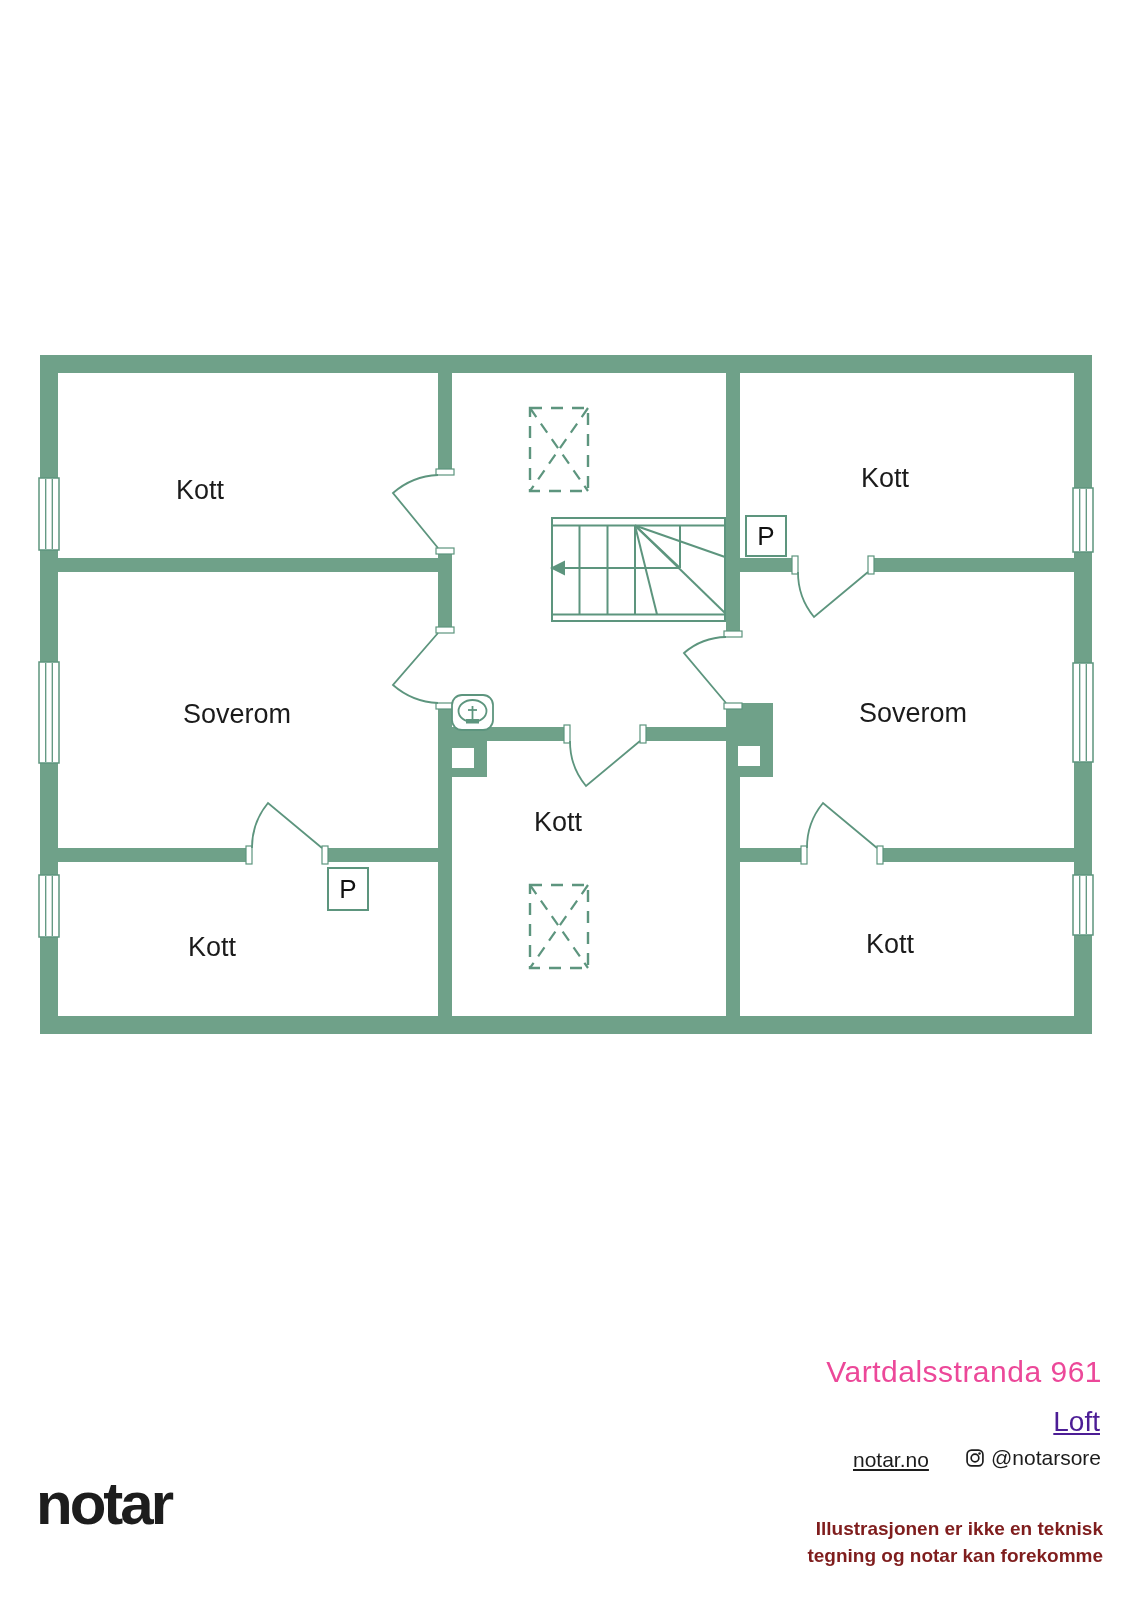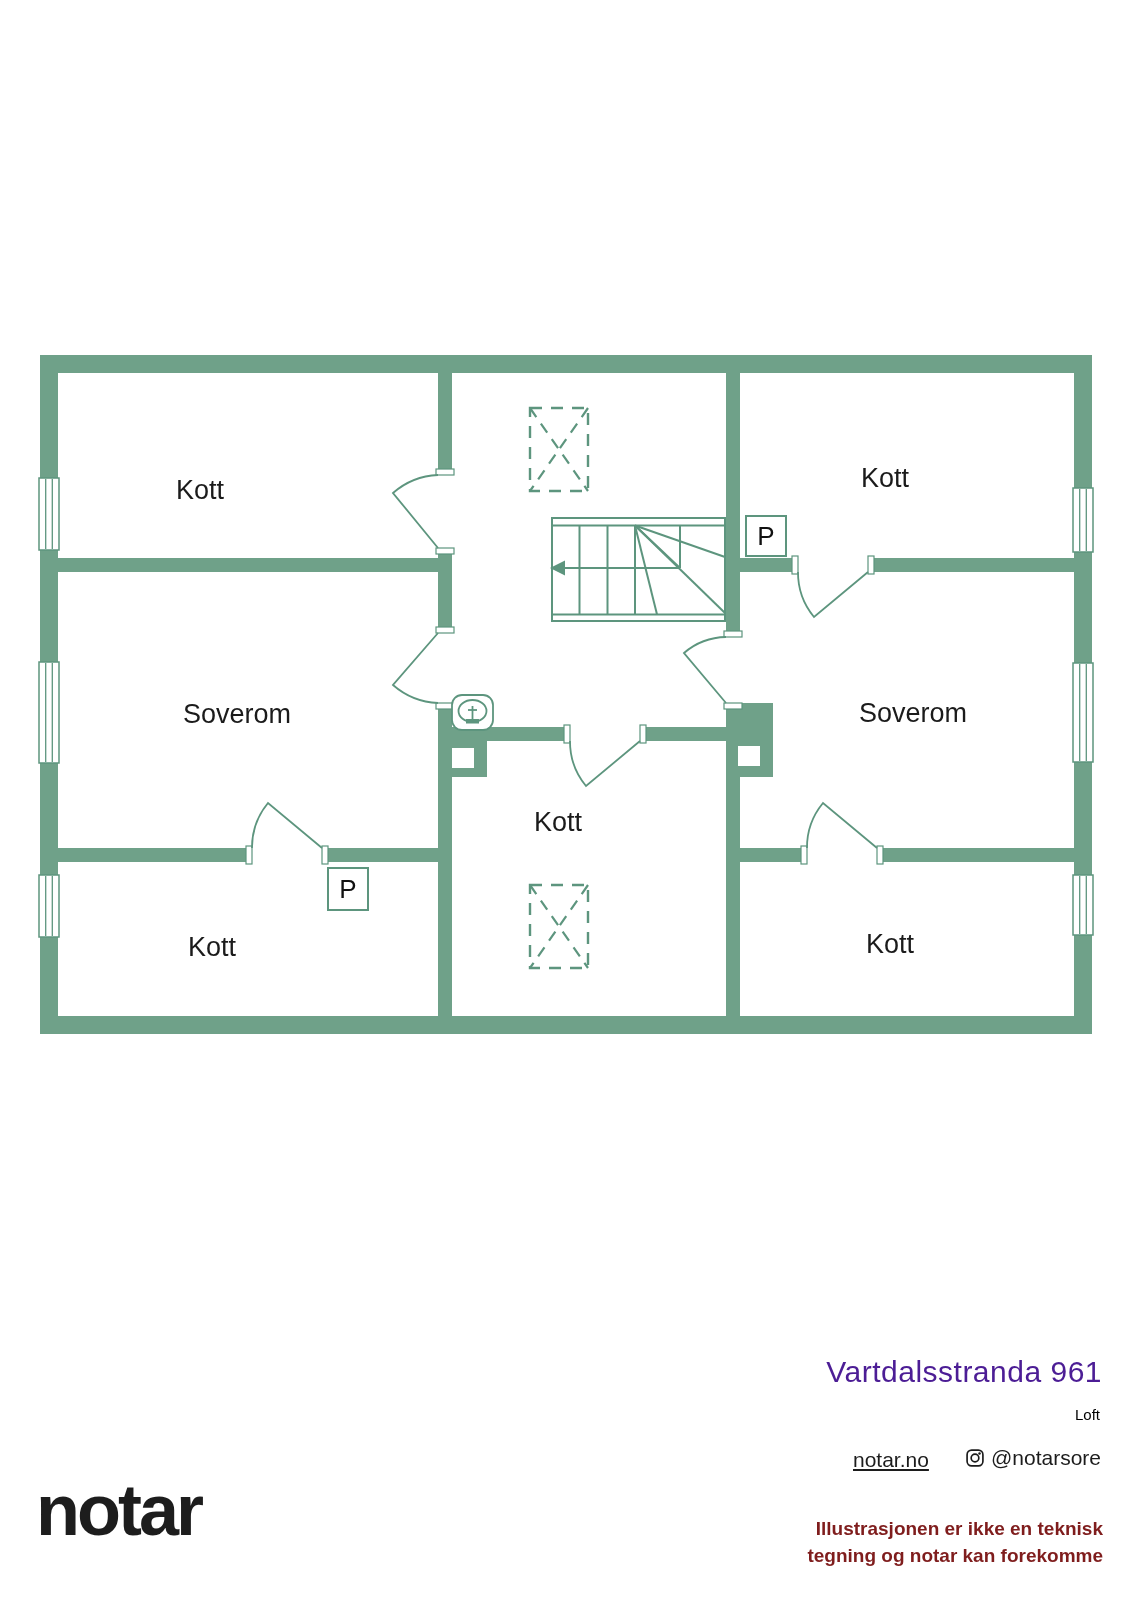--- a/index.html
+++ b/index.html
@@ -24,7 +24,7 @@
   .sinkbody{fill:#ffffff;stroke:var(--line);stroke-width:1.8;}
 
   .f-title{position:absolute;top:1355px;right:29px;font-size:30px;font-weight:500;
-           color:#4c1d95;letter-spacing:.5px;margin-left:26px;}
+           color:#ec4899;letter-spacing:.5px;margin-left:26px;}
   .f-floor{position:absolute;top:1406px;right:31px;font-size:15px;color:#000000;}
   .f-web{position:absolute;top:1448px;left:853px;font-size:21px;color:#1c1c1c;text-decoration:underline;}
   .f-insta{position:absolute;top:1446px;right:30px;font-size:21px;color:#1c1c1c;

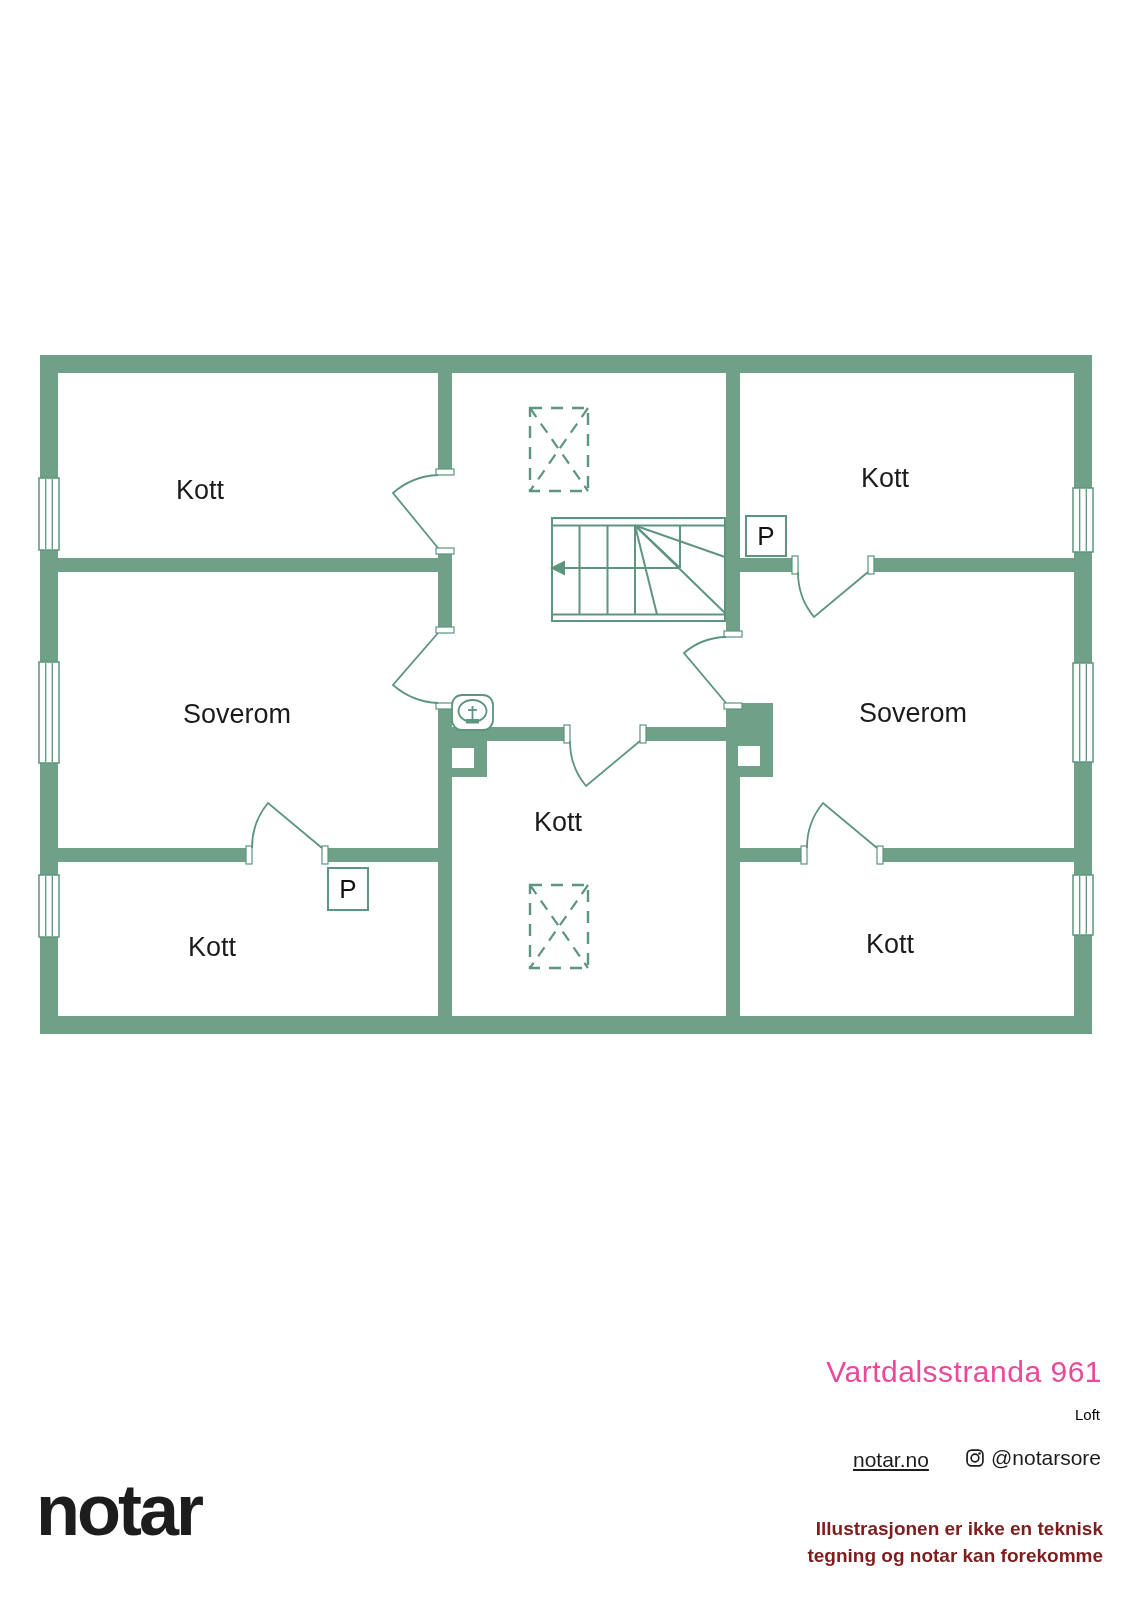--- a/index.html
+++ b/index.html
@@ -25,7 +25,7 @@
 
   .f-title{position:absolute;top:1355px;right:29px;font-size:30px;font-weight:500;
            color:#ec4899;letter-spacing:.5px;margin-left:26px;}
-  .f-floor{position:absolute;top:1406px;right:31px;font-size:15px;color:#000000;}
+  .f-floor{position:absolute;top:1406px;right:31px;font-size:28px;color:#4c1d95;text-decoration:underline;}
   .f-web{position:absolute;top:1448px;left:853px;font-size:21px;color:#1c1c1c;text-decoration:underline;}
   .f-insta{position:absolute;top:1446px;right:30px;font-size:21px;color:#1c1c1c;
            display:flex;align-items:center;gap:6px;}

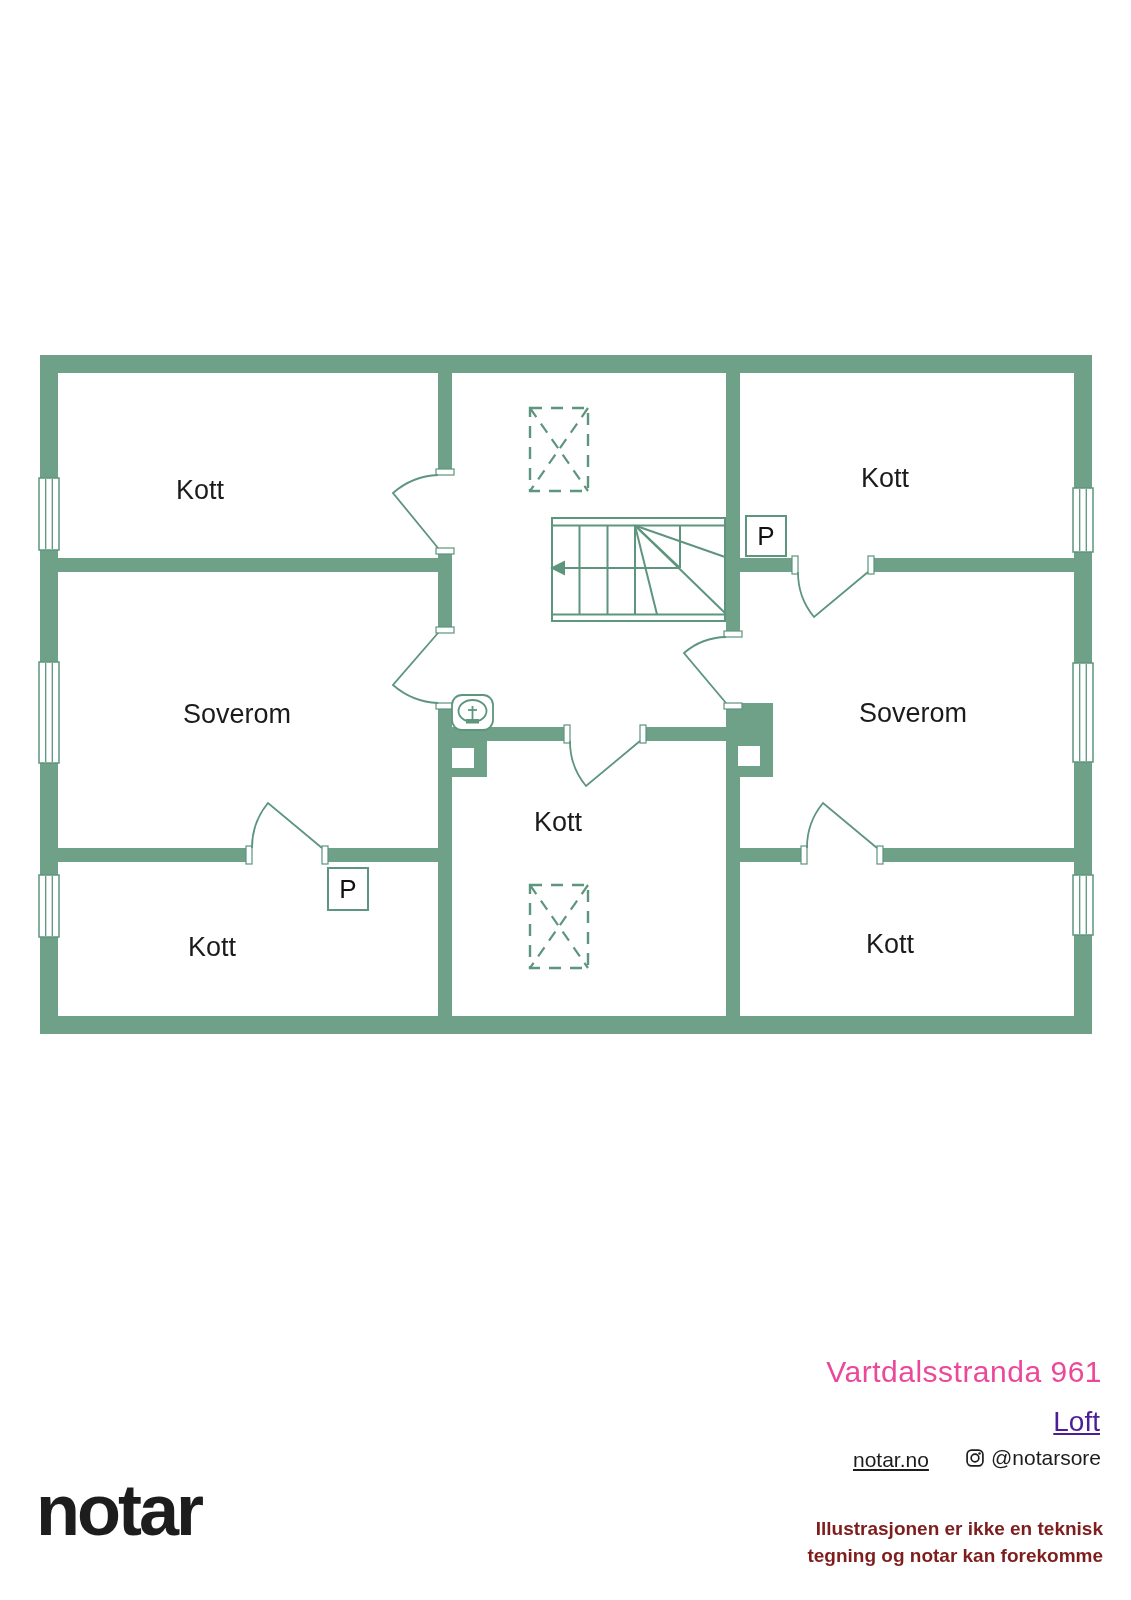--- a/index.html
+++ b/index.html
@@ -32,7 +32,7 @@
   .f-insta svg{position:static;}
   .f-disclaimer{position:absolute;top:1516px;right:28px;font-size:19px;font-weight:700;
                 color:#7f1d1d;text-align:right;line-height:1.4;}
-  .f-logo{position:absolute;top:1474px;left:36px;font-size:72px;font-weight:bold;
+  .f-logo{position:absolute;top:1474px;left:36px;font-size:60px;font-weight:bold;
           letter-spacing:-3px;color:#1d1d1d;line-height:1;}
 </style>
 </head>

